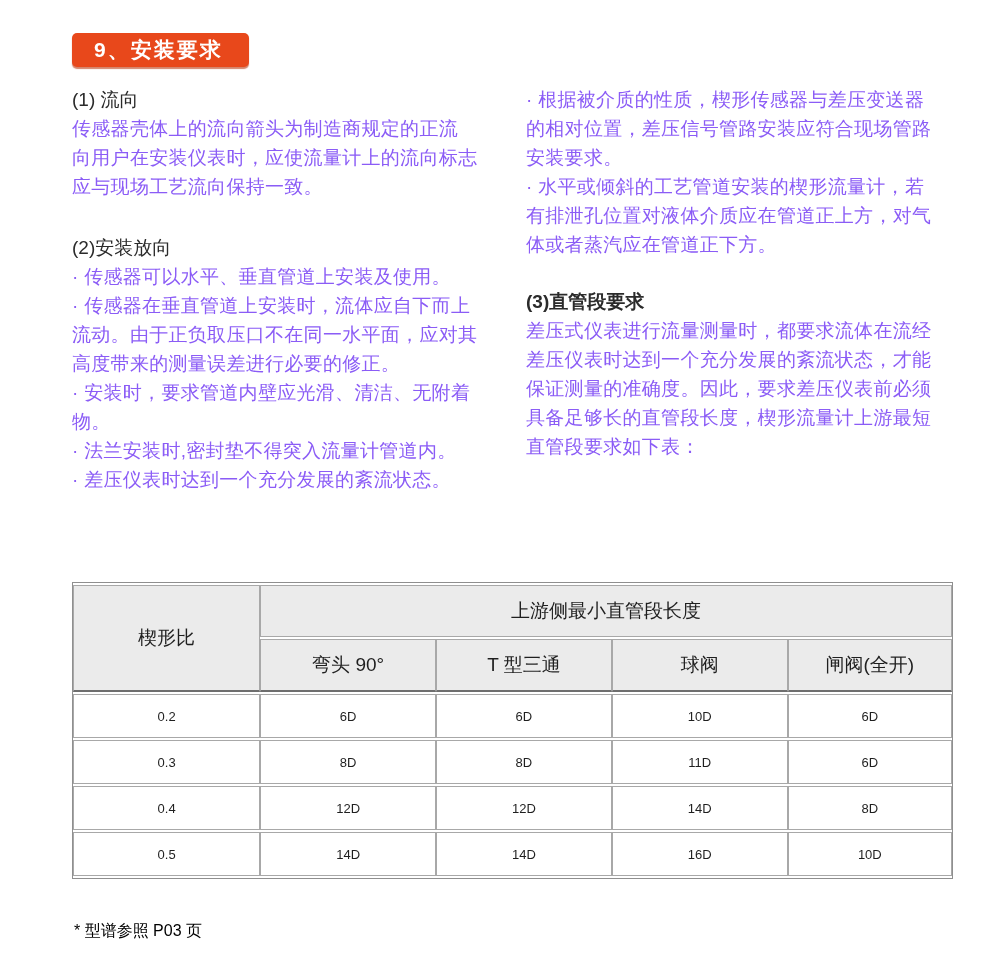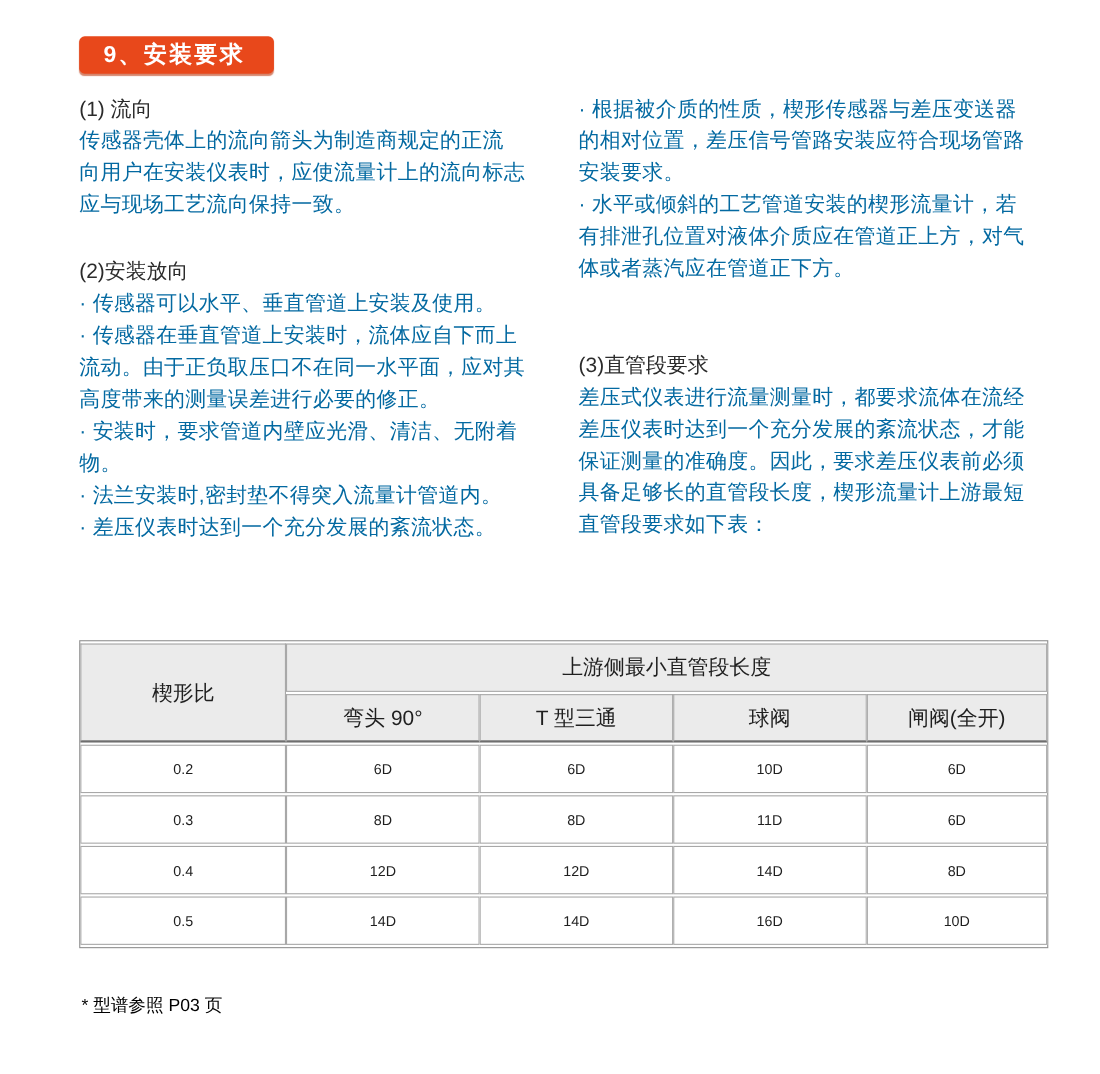--- a/index.html
+++ b/index.html
@@ -46,7 +46,7 @@
   .p {
     font-size: 19px;
     line-height: 29px;
-    color: #0369a1;
+    color: #8b5cf6;
     white-space: pre-line;
     letter-spacing: 0.3px;
   }

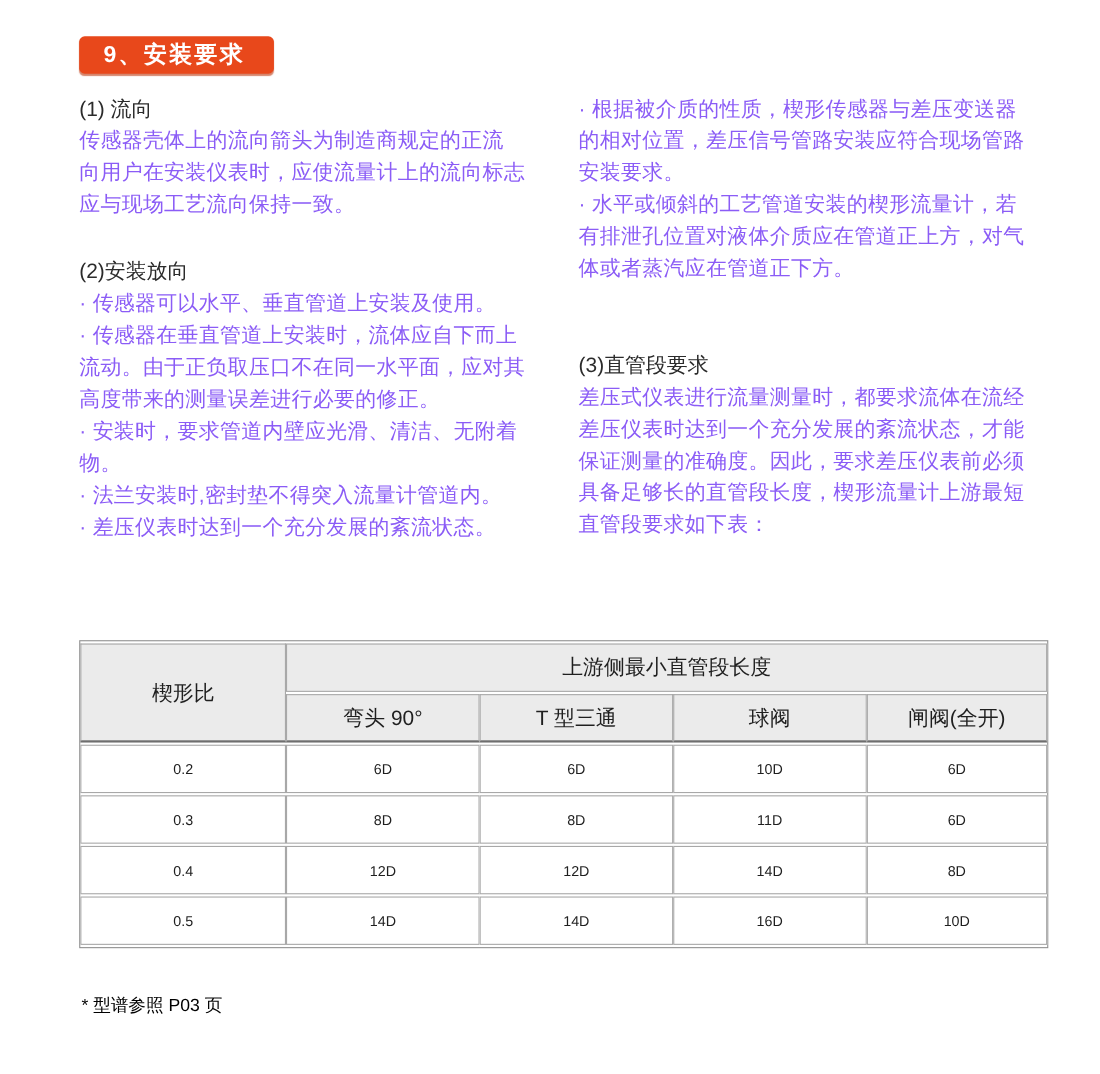--- a/index.html
+++ b/index.html
@@ -51,7 +51,7 @@
     letter-spacing: 0.3px;
   }
   .sec-gap { margin-top: 32px; }
-  .sec-gap-lg { margin-top: 59px; }
+  .sec-gap-lg { margin-top: 28px; font-weight: bold; }
 
   .table-wrap {
     margin-top: 88px;

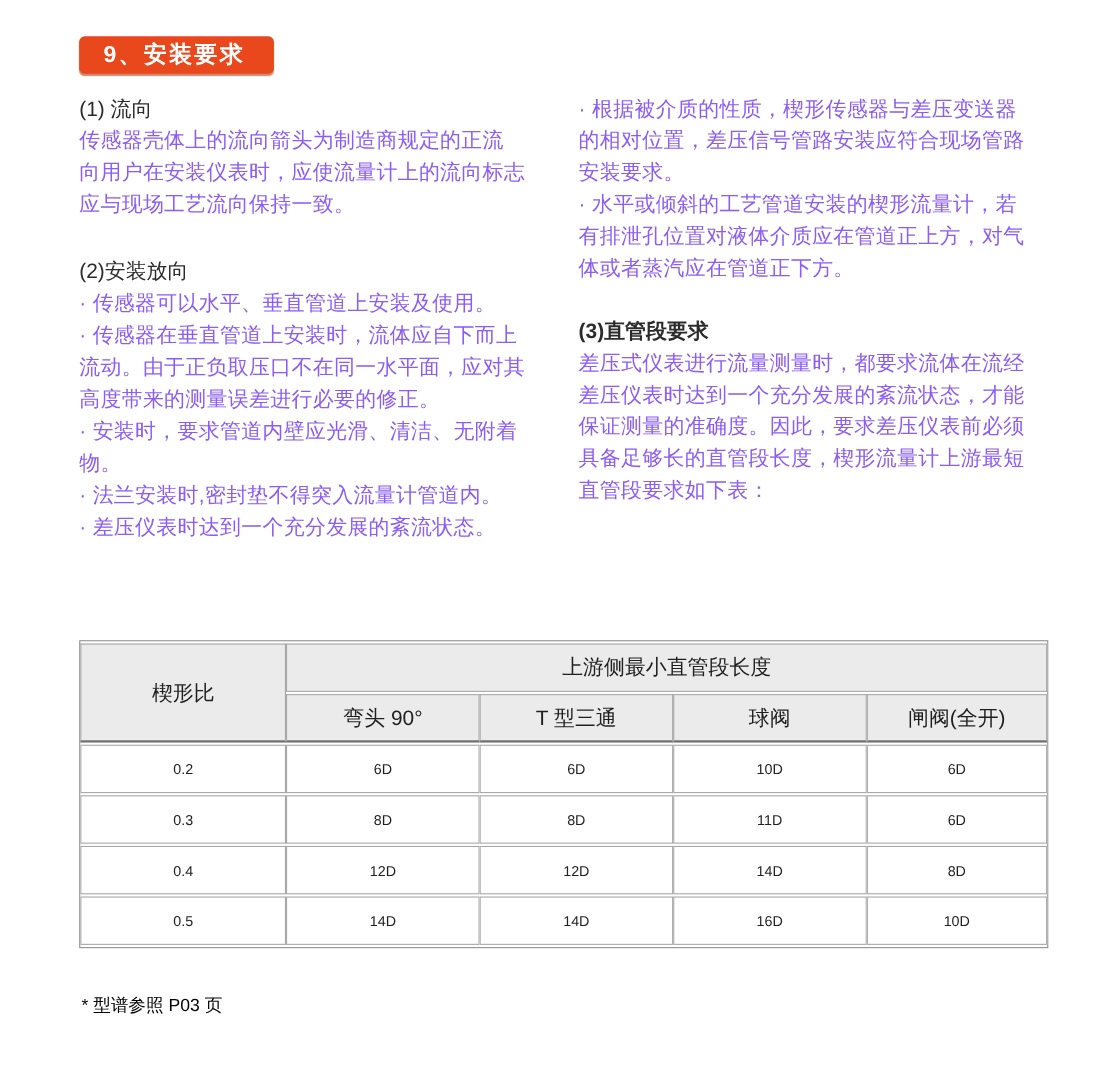--- a/index.html
+++ b/index.html
@@ -78,7 +78,7 @@
     font-size: 19px;
     color: #1f1f1f;
     height: 44px;
-    padding: 0 4px;
+    padding: 12px 4px;
     box-sizing: border-box;
   }
   table.spec thead th {

